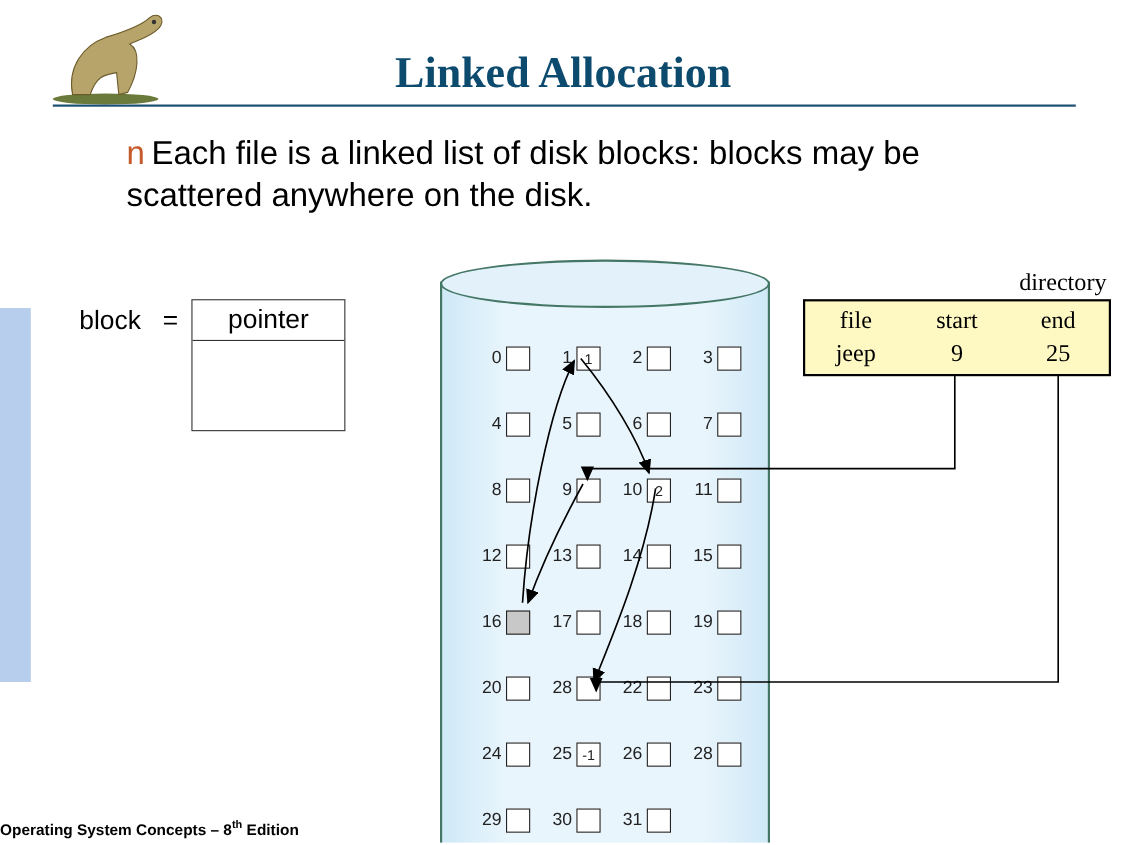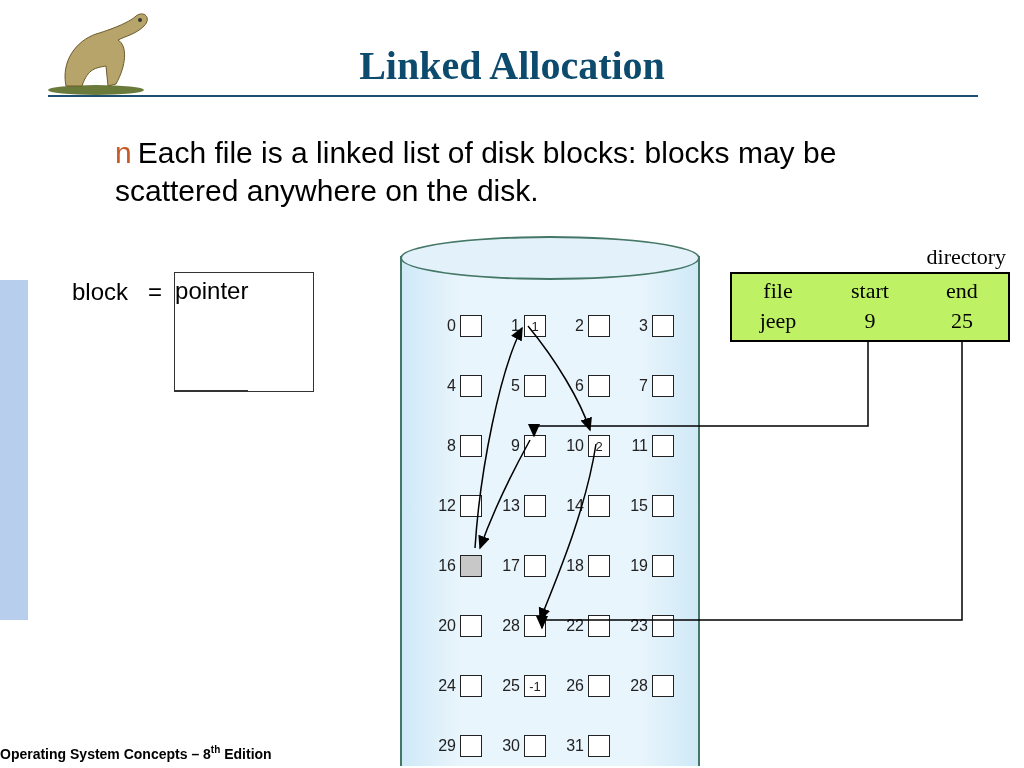--- a/index.html
+++ b/index.html
@@ -46,7 +46,7 @@
   }
   .bullet-para {
     position: absolute;
-    top: 134px;
+    top: 121px;
     left: 115px;
     width: 820px;
     font-size: 30px;

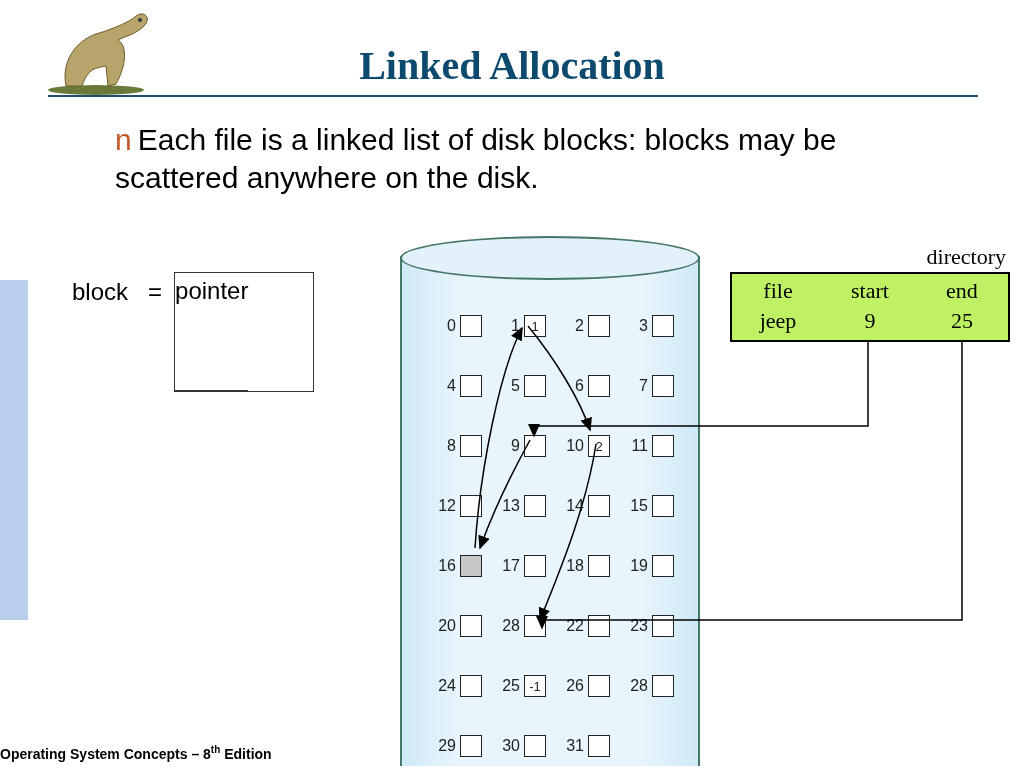--- a/index.html
+++ b/index.html
@@ -75,7 +75,7 @@
     width: 140px;
     height: 120px;
     display: flex;
-    flex-direction: row;
+    flex-direction: column;
   }
   .block-def .ptr { border-bottom: 1px solid #333; text-align: center; padding: 4px 0; }
   .block-def .rest { flex: 1; }

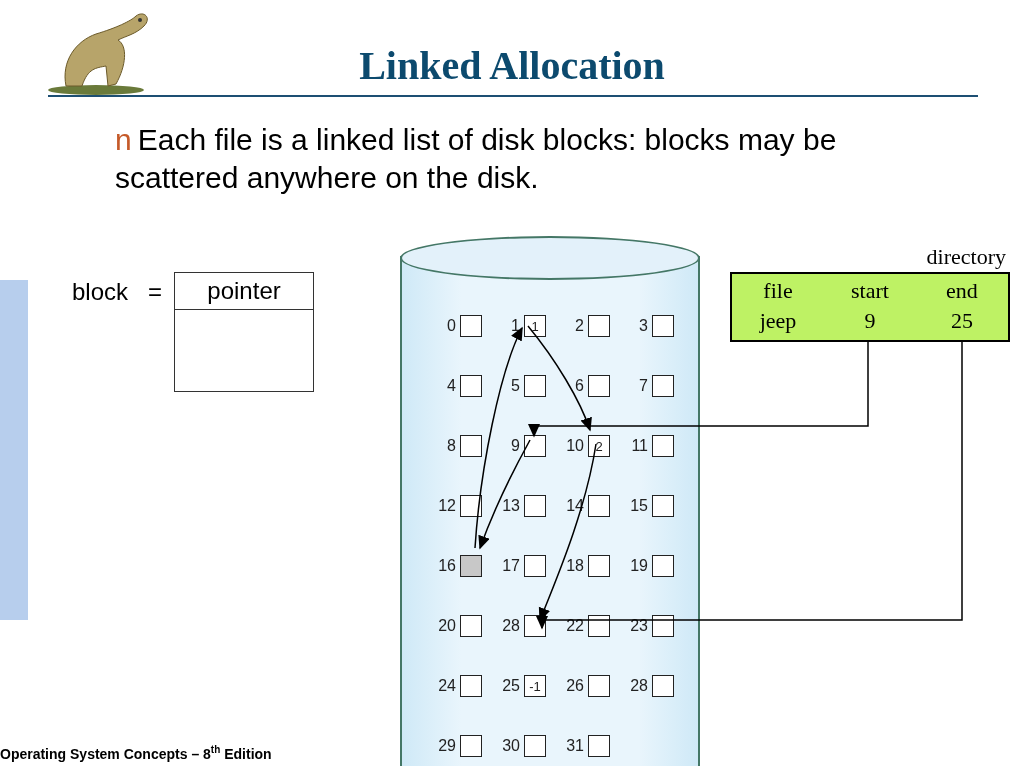--- a/index.html
+++ b/index.html
@@ -164,7 +164,7 @@
     border: 2px solid #000;
     font-family: "Times New Roman", serif;
     font-size: 22px;
-    background: #bef264;
+    background: #fef9c3;
   }
   .dir-row {
     display: grid;

